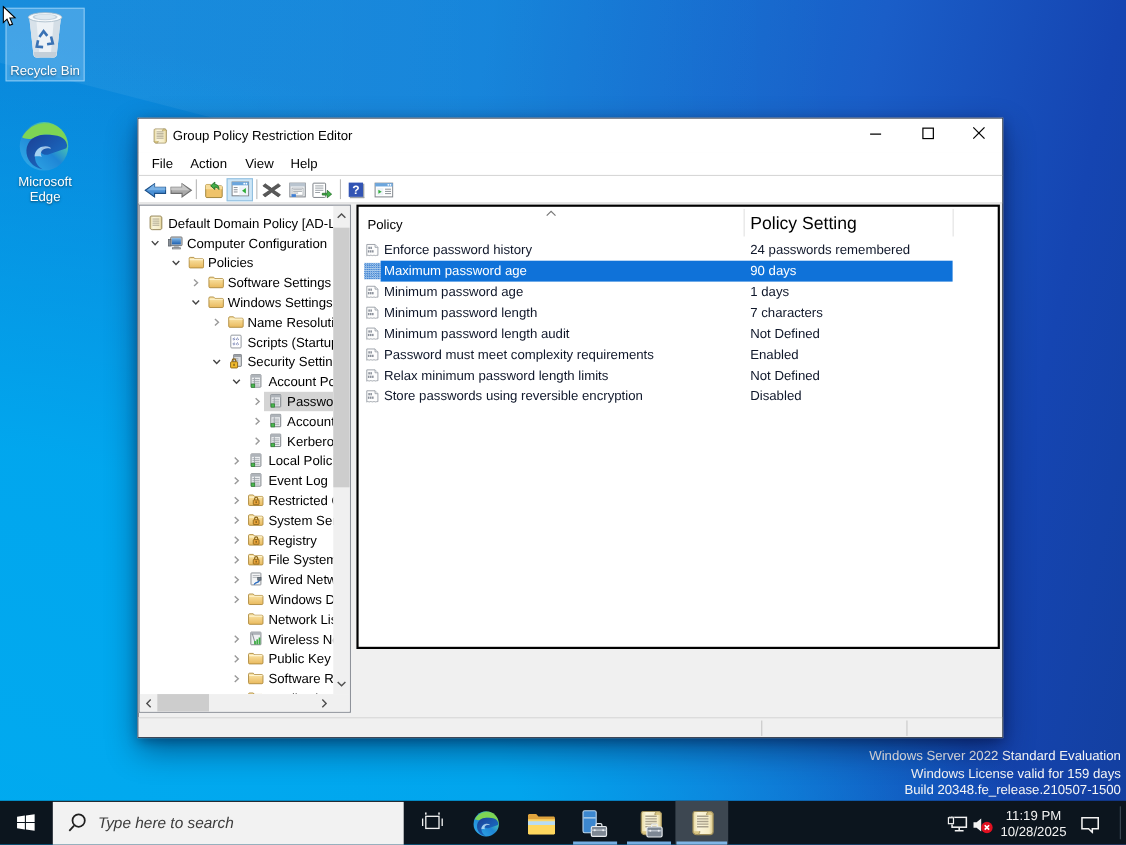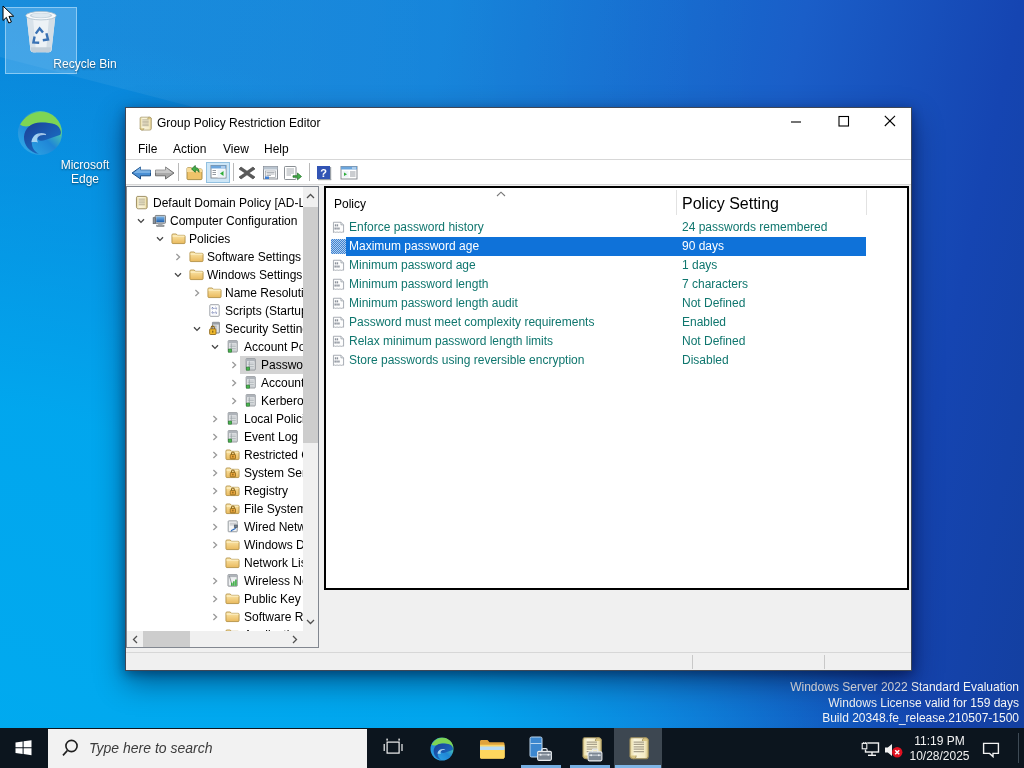--- a/index.html
+++ b/index.html
@@ -11,7 +11,7 @@
 }
 .abs { position:absolute; }
 svg { display:block; }
-.deskicon-label { color:#fff; font-size:12px; text-align:center; text-shadow:0 1px 2px rgba(0,0,0,0.55); line-height:14px;margin-left:44px; }
+.deskicon-label { color:#fff; font-size:12px; text-align:center; text-shadow:0 1px 2px rgba(0,0,0,0.55); line-height:14px; }
 .trw { position:absolute; left:0; width:176px; height:18px; overflow:hidden; font-size:12px; line-height:18px; white-space:nowrap; color:#000; }
 .trw .ic { position:absolute; top:1px; width:15px; height:15px; }
 .trw .tx { position:absolute; top:0; }

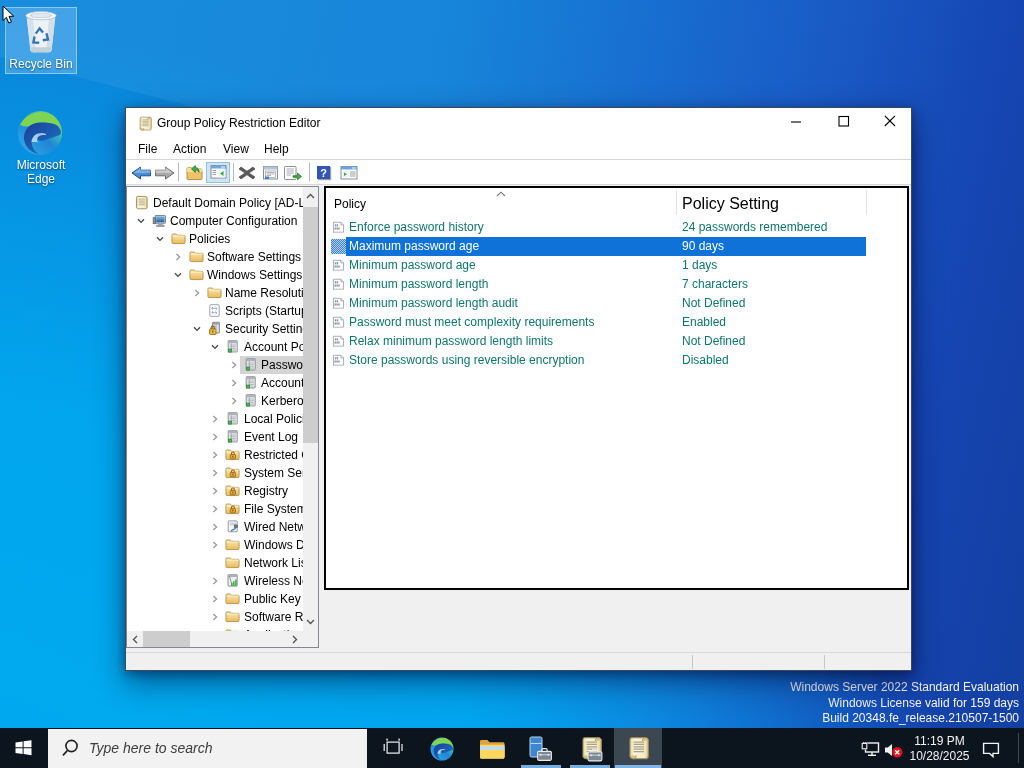--- a/index.html
+++ b/index.html
@@ -16,7 +16,7 @@
 .trw .ic { position:absolute; top:1px; width:15px; height:15px; }
 .trw .tx { position:absolute; top:0; }
 .trw .ch { position:absolute; top:4px; width:10px; height:10px; }
-.lrow { position:absolute; left:0; width:583px; height:19px; font-size:12px; line-height:19px; white-space:nowrap; color:#0f766e; }
+.lrow { position:absolute; left:0; width:583px; height:19px; font-size:12px; line-height:19px; white-space:nowrap; color:#0f172a; }
 .lrow .ic { position:absolute; left:5px; top:2px; width:15px; height:15px; }
 .lrow .c1 { position:absolute; left:23px; top:0; }
 .lrow .c2 { position:absolute; left:356px; top:0; }

